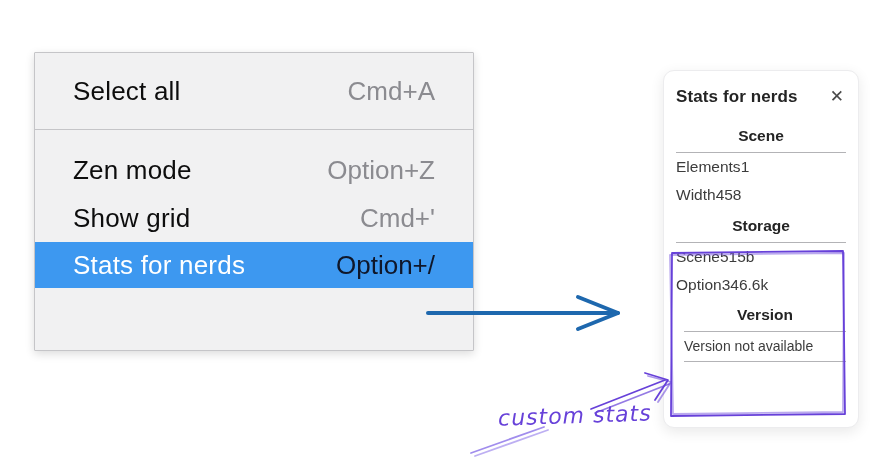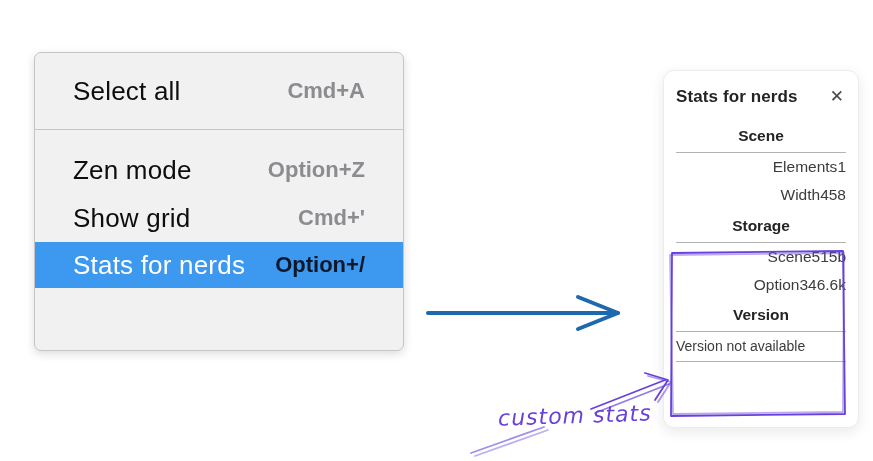--- a/index.html
+++ b/index.html
@@ -16,8 +16,8 @@
 
   
   .menu{
-    position:absolute;left:34px;top:52px;width:370px;height:299px;
-    background:#f1f1f2;border:1.5px solid #c5c5c8;border-radius:7px;
+    position:absolute;left:34px;top:52px;width:440px;height:299px;
+    background:#f1f1f2;border:1.5px solid #c5c5c8;border-radius:1px;
     box-shadow:0 3px 10px rgba(0,0,0,0.14);
     box-sizing:border-box;padding-top:14px;
   }

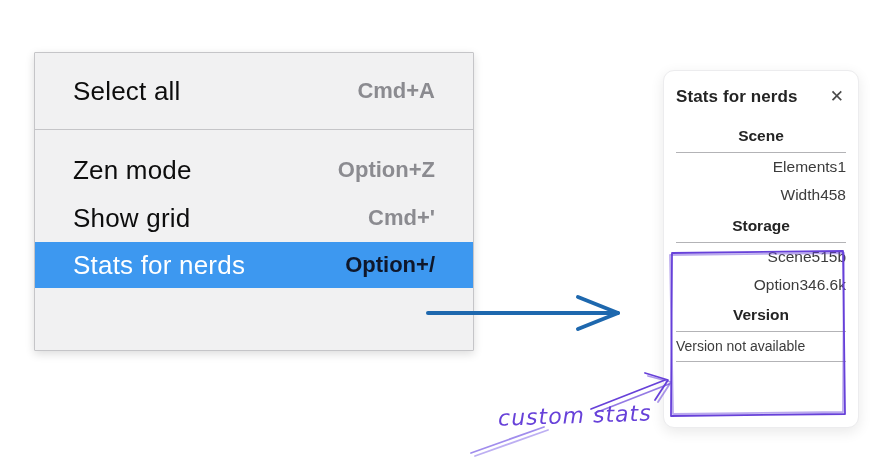--- a/index.html
+++ b/index.html
@@ -26,7 +26,7 @@
     height:48px;padding:0 38px;
   }
   .mi-label{font-size:26px;color:#0d0d0d;letter-spacing:.2px;}
-  .mi-shortcut{font-size:22px;color:#8b8b90;font-weight:bold;}
+  .mi-shortcut{font-size:26px;color:#8b8b90;}
   .menu-divider{height:0;border-top:1.5px solid #c5c5c8;margin:14px 0 16px 0;}
   .menu-row.selected{background:var(--menu-highlight);height:46px;}
   .menu-row.selected .mi-label{color:#ffffff;}

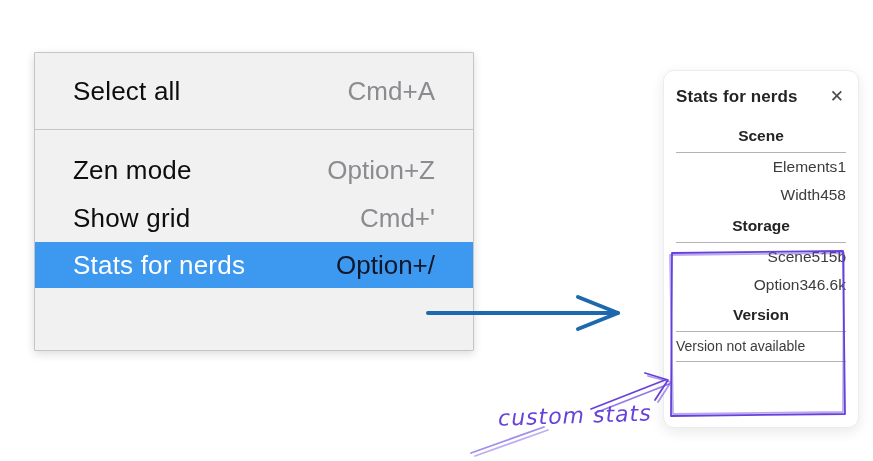--- a/index.html
+++ b/index.html
@@ -49,7 +49,7 @@
   .panel-close{font-size:17px;color:#4a4a4a;cursor:pointer;font-weight:400;padding:0 2px;}
   .sec-heading{text-align:center;font-size:15.5px;font-weight:700;color:#242424;margin:7px 0 7px 0;}
   .hr{border-top:1px solid #b3b3b6;height:0;}
-  .stat-row{display:flex;justify-content:flex-end;align-items:center;height:28px;font-size:15.5px;}
+  .stat-row{display:flex;justify-content:flex-start;align-items:center;height:28px;font-size:15.5px;}
   .stat-label{color:#3c3c3c;}
   .stat-value{color:#3c3c3c;}
   .sec-note{font-size:14px;color:#3c3c3c;padding:6px 0 7px 0;}

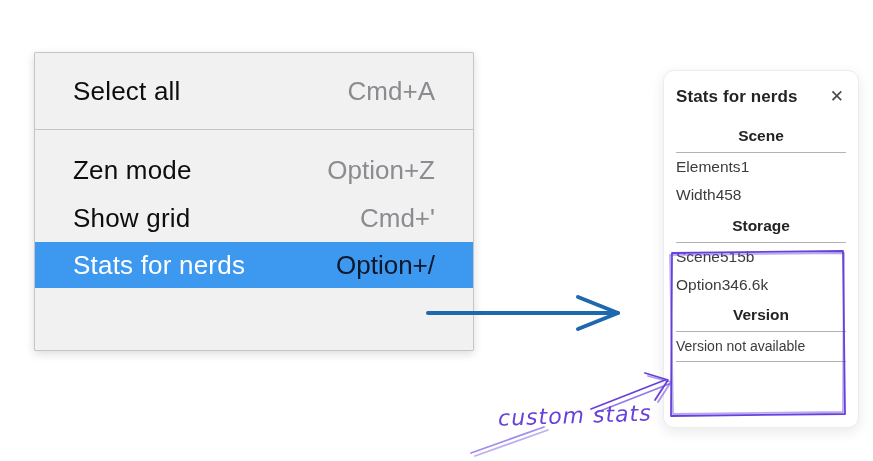--- a/index.html
+++ b/index.html
@@ -55,7 +55,7 @@
   .sec-note{font-size:14px;color:#3c3c3c;padding:6px 0 7px 0;}
   .section-scene{margin-bottom:8px;}
   .section-storage{margin-top:6px;}
-  .section-version{margin-top:6px;}
+  .section-version{margin-top:6px;margin-left:8px;}
 
   
   .custom-box{position:absolute;left:664px;top:246px;pointer-events:none;}

